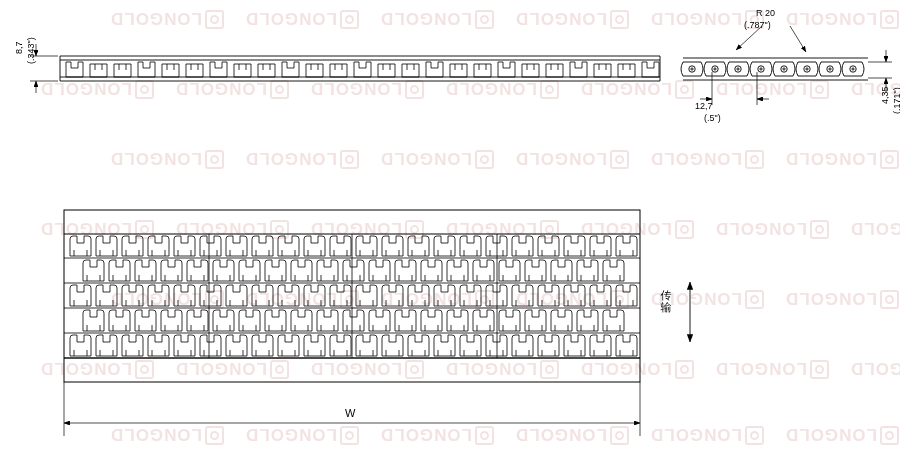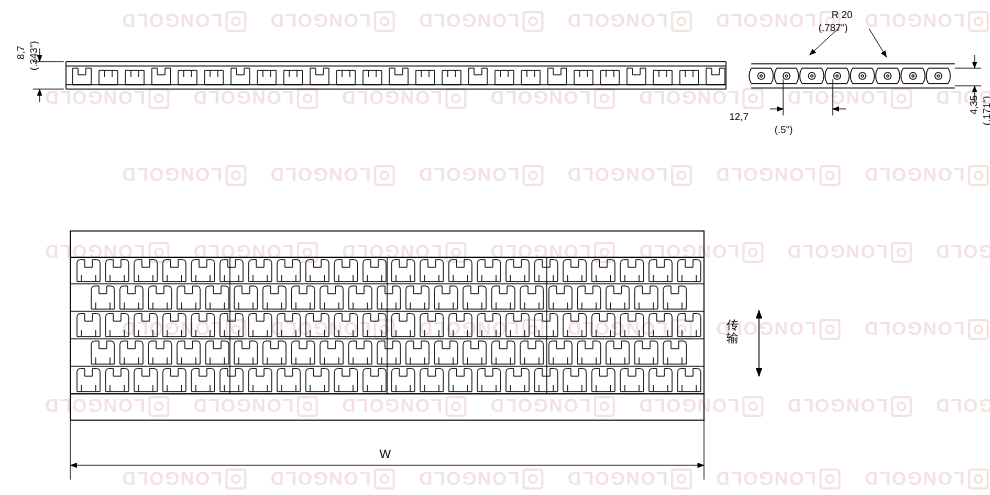--- a/index.html
+++ b/index.html
@@ -853,7 +853,7 @@
   <div class="lbl" style="left:756px; top:8px;">R 20</div>
   <div class="lbl" style="left:744px; top:20px;">(.787")</div>
 
-  <div class="lbl" style="left:663px; top:101px;">12,7</div>
+  <div class="lbl" style="left:695px; top:101px;">12,7</div>
   <div class="lbl" style="left:704px; top:113px;">(.5")</div>
 
   <div class="lbl vert" style="left:880px; top:104px;">4,35</div>

